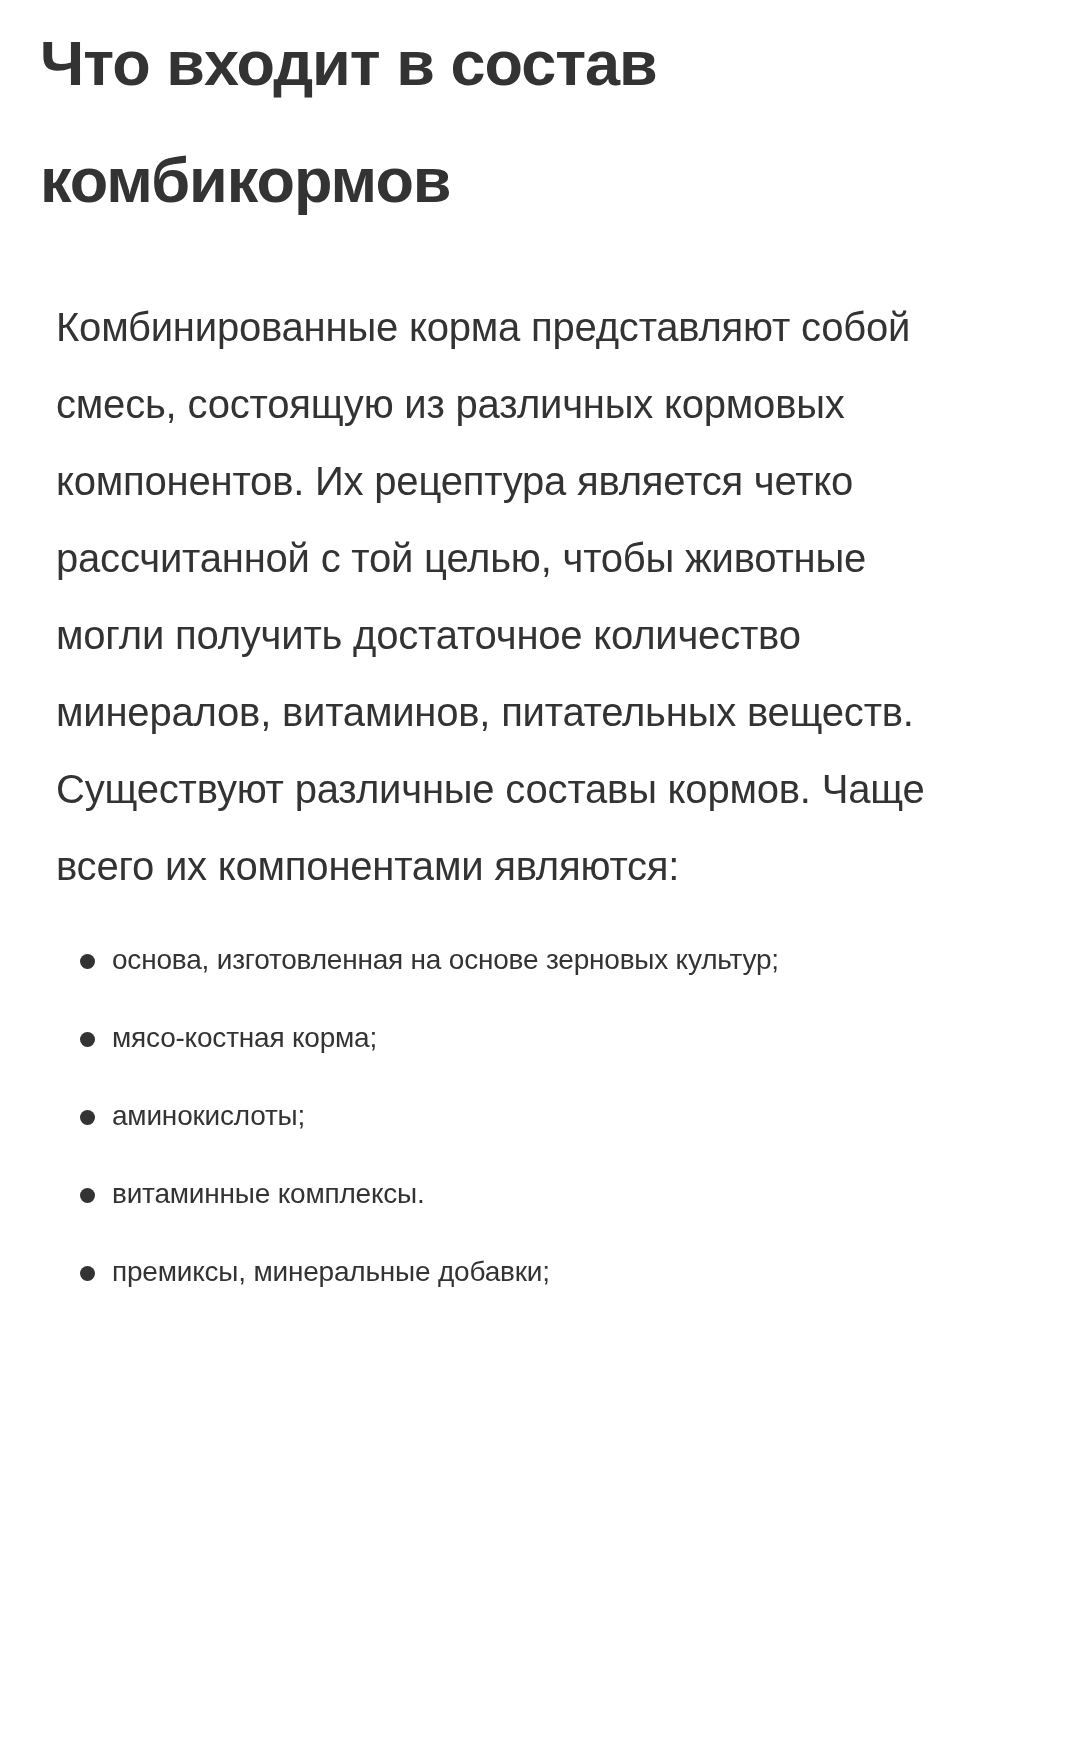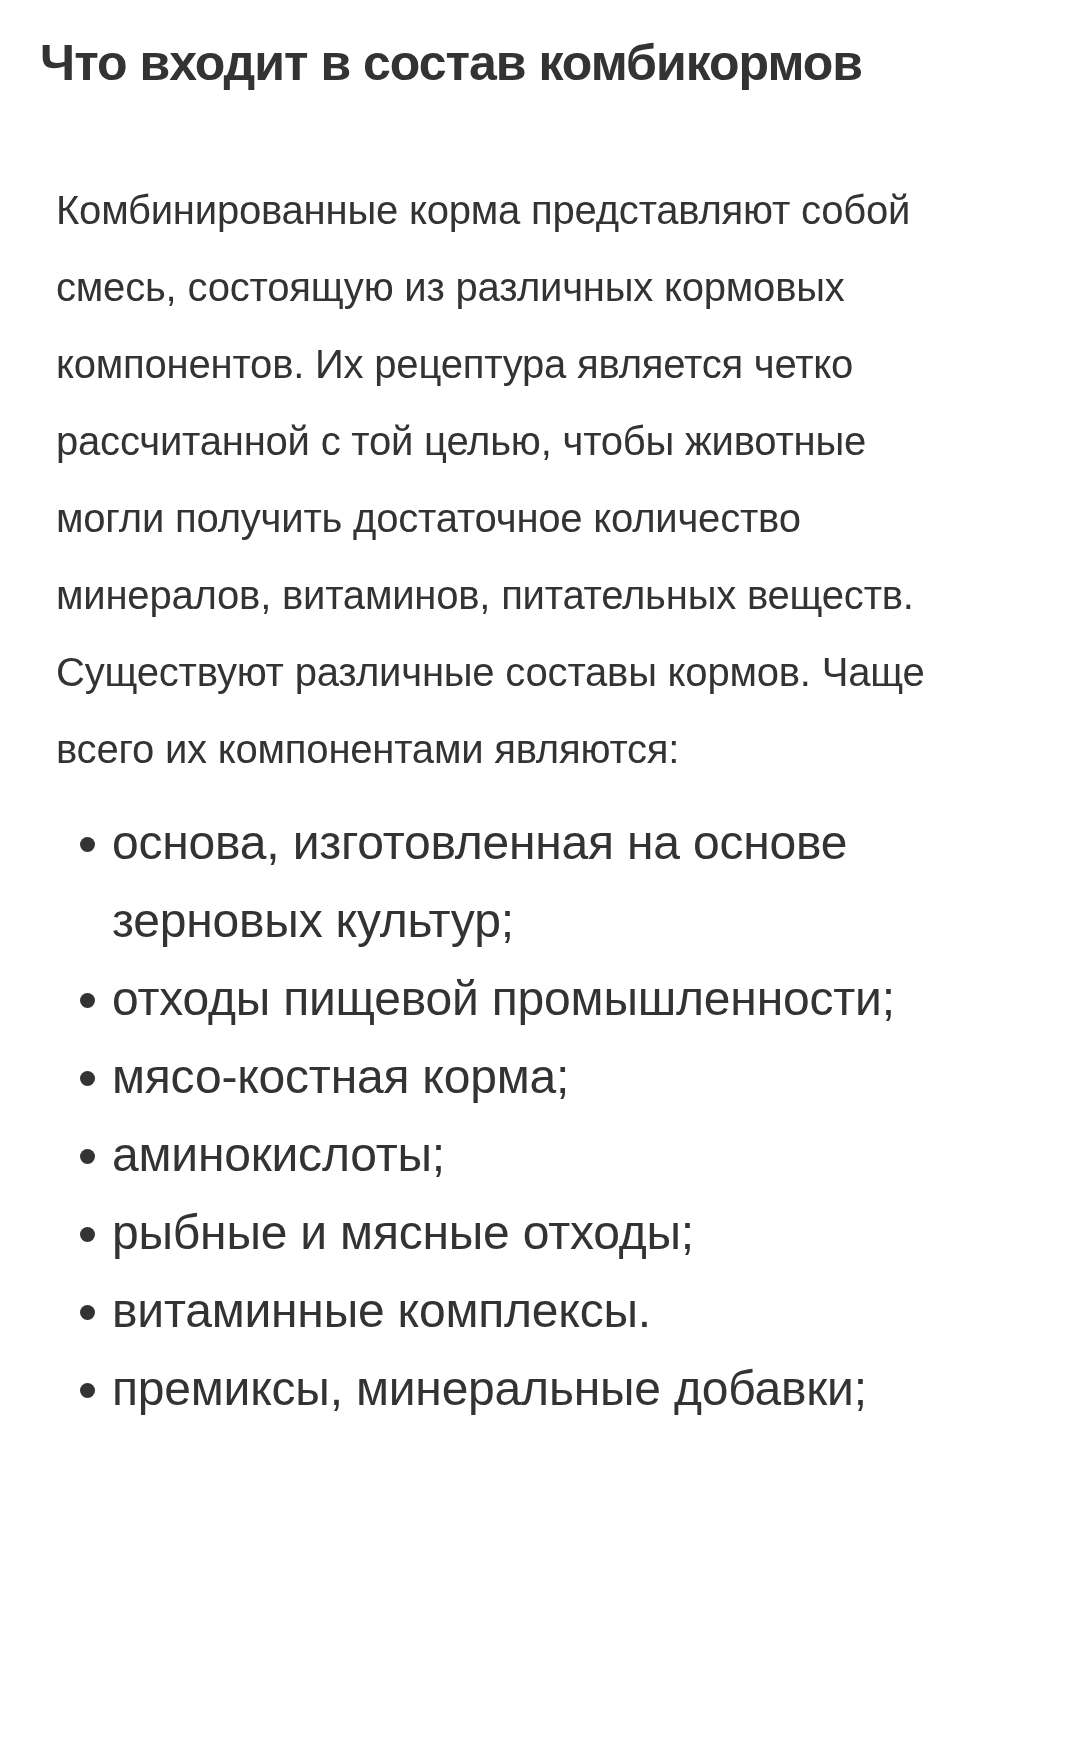--- a/index.html
+++ b/index.html
@@ -21,7 +21,7 @@
   }
 
   .article h1 {
-    font-size: 50px;
+    font-size: 63px;
     line-height: 117px;
     font-weight: 700;
     letter-spacing: -1px;

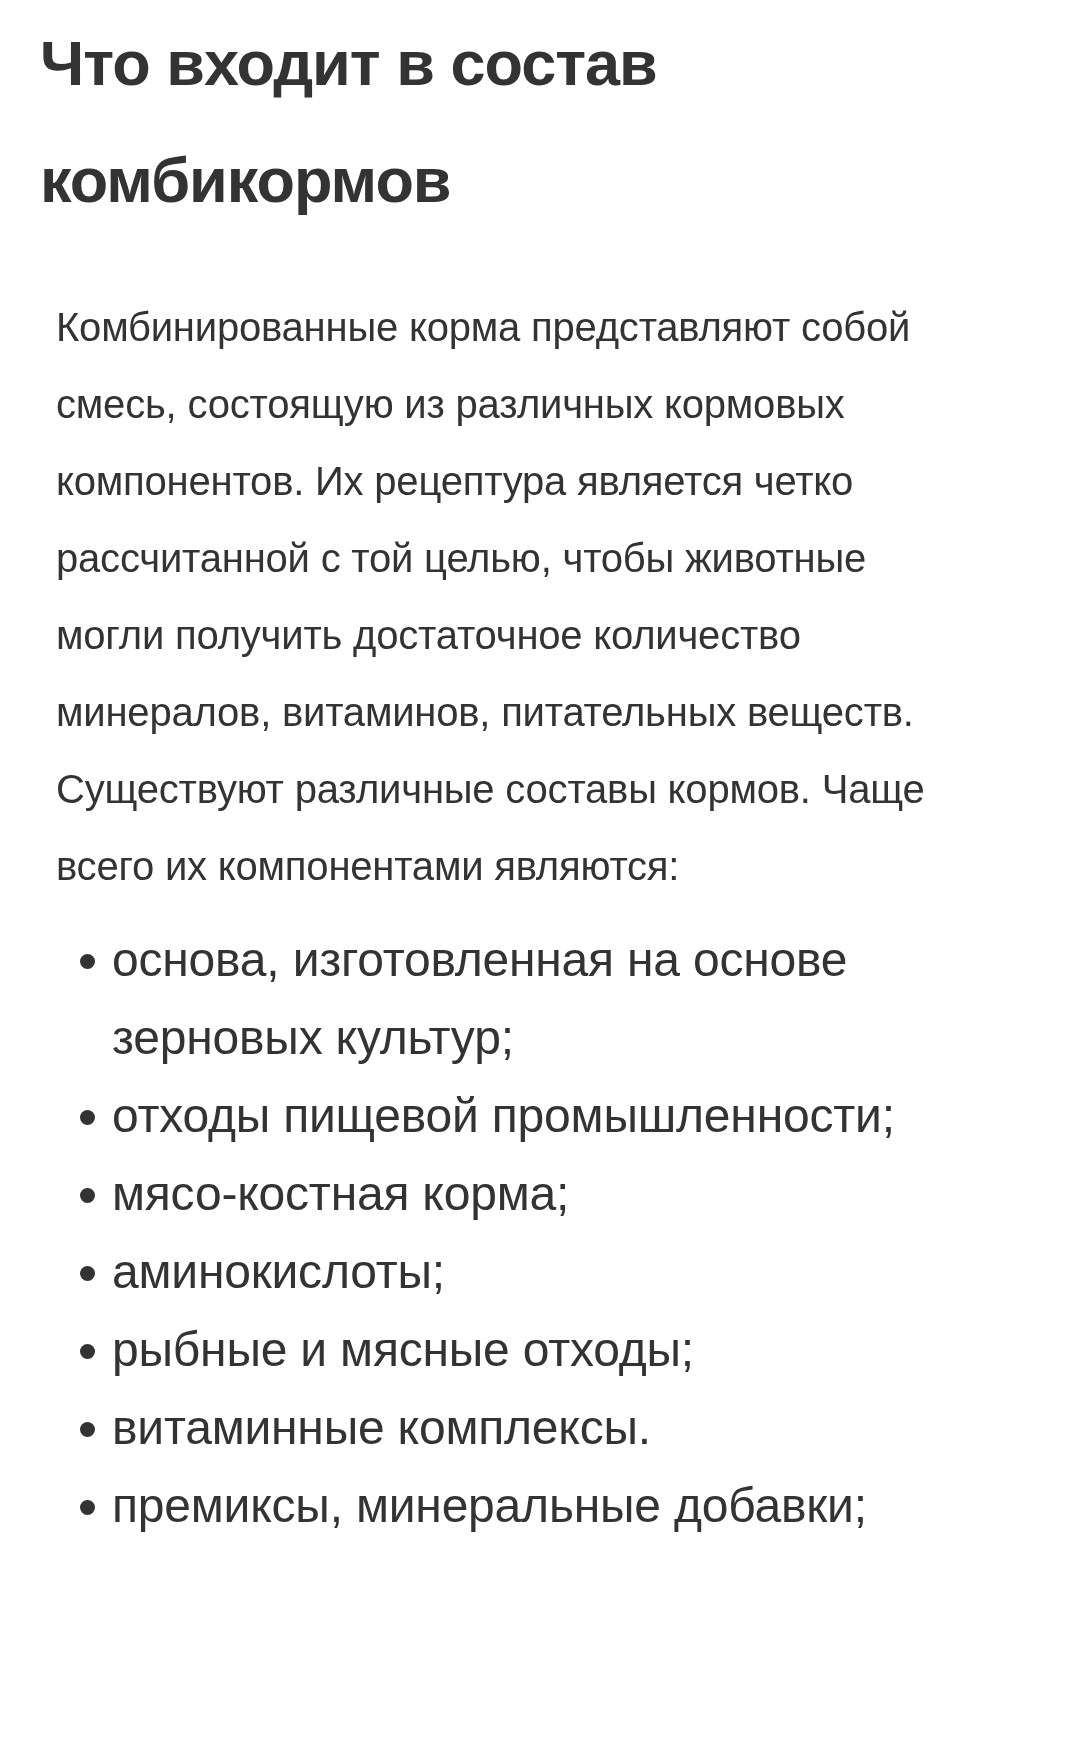--- a/index.html
+++ b/index.html
@@ -45,7 +45,7 @@
 
   .article ul.components li {
     position: relative;
-    font-size: 48px;
+    font-size: 28px;
     line-height: 78px;
     letter-spacing: -0.2px;
     color: #333333;

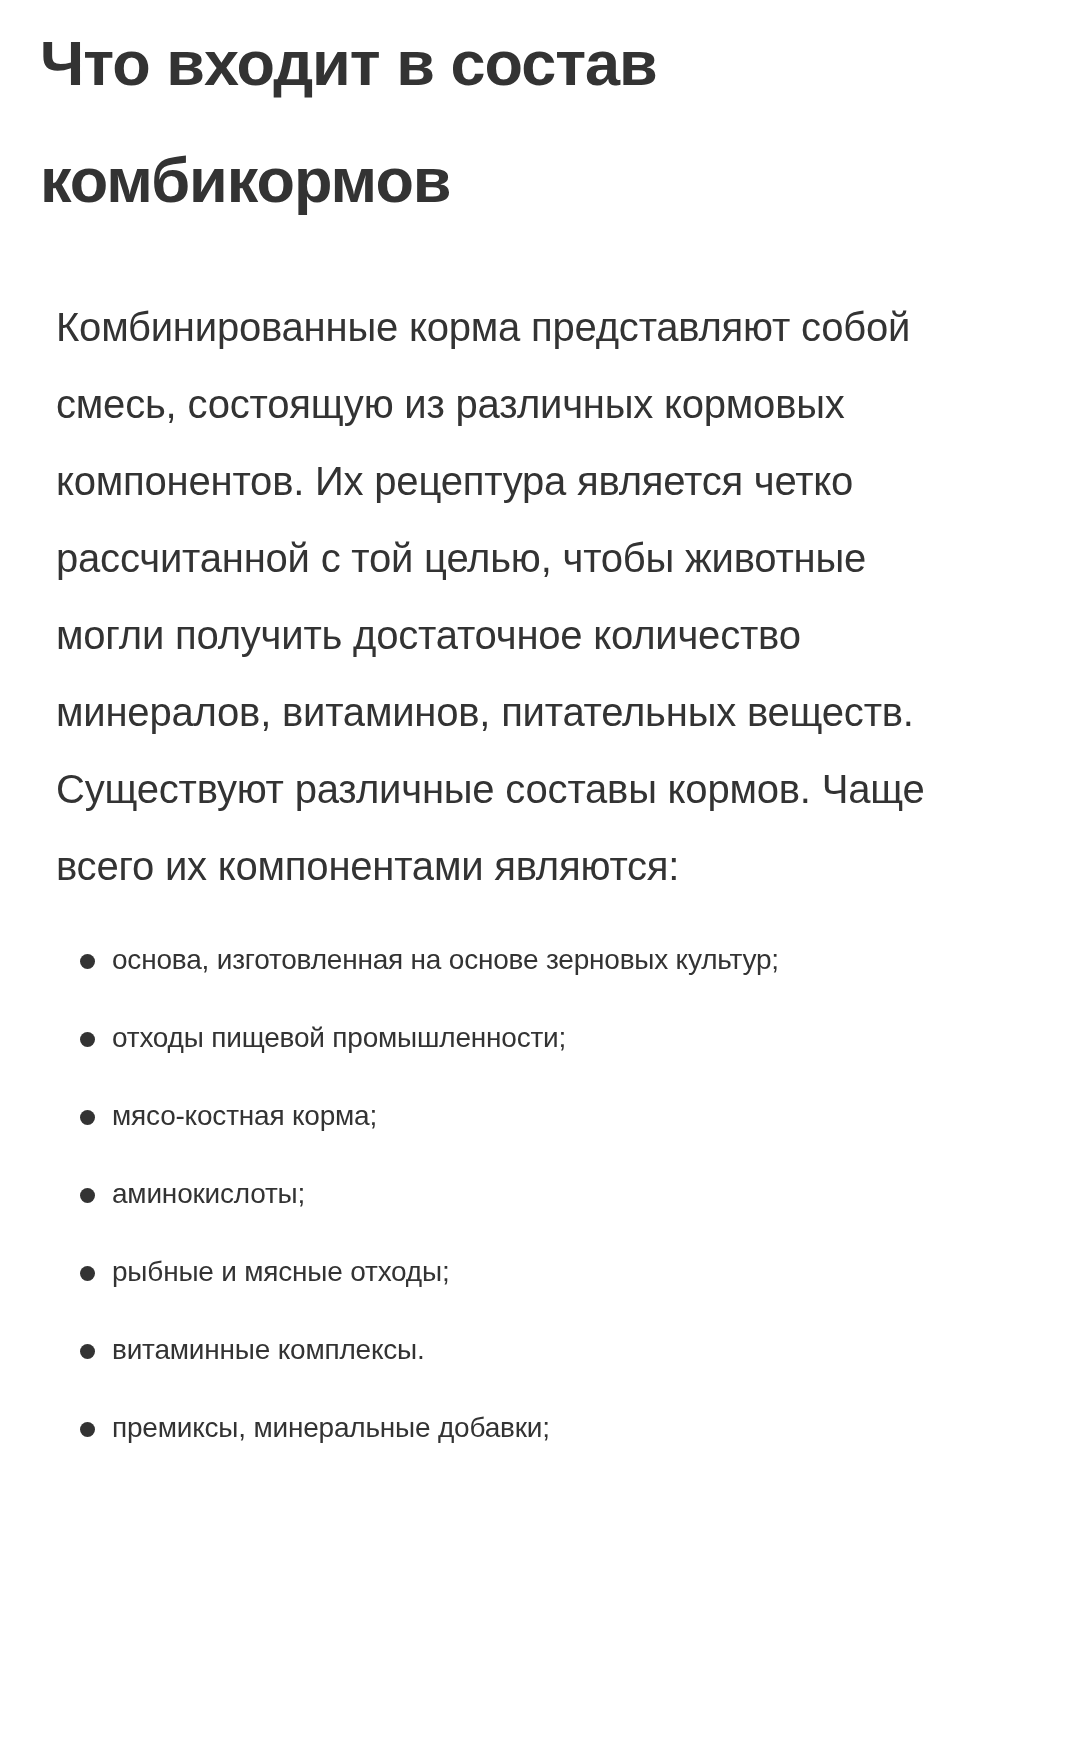--- a/index.html
+++ b/index.html
@@ -72,7 +72,6 @@
 
   <ul class="components">
       <li>основа, изготовленная на основе зерновых культур;</li>
-      <li>отходы пищевой промышленности;</li>
       <li>мясо-костная корма;</li>
       <li>аминокислоты;</li>
       <li>рыбные и мясные отходы;</li>

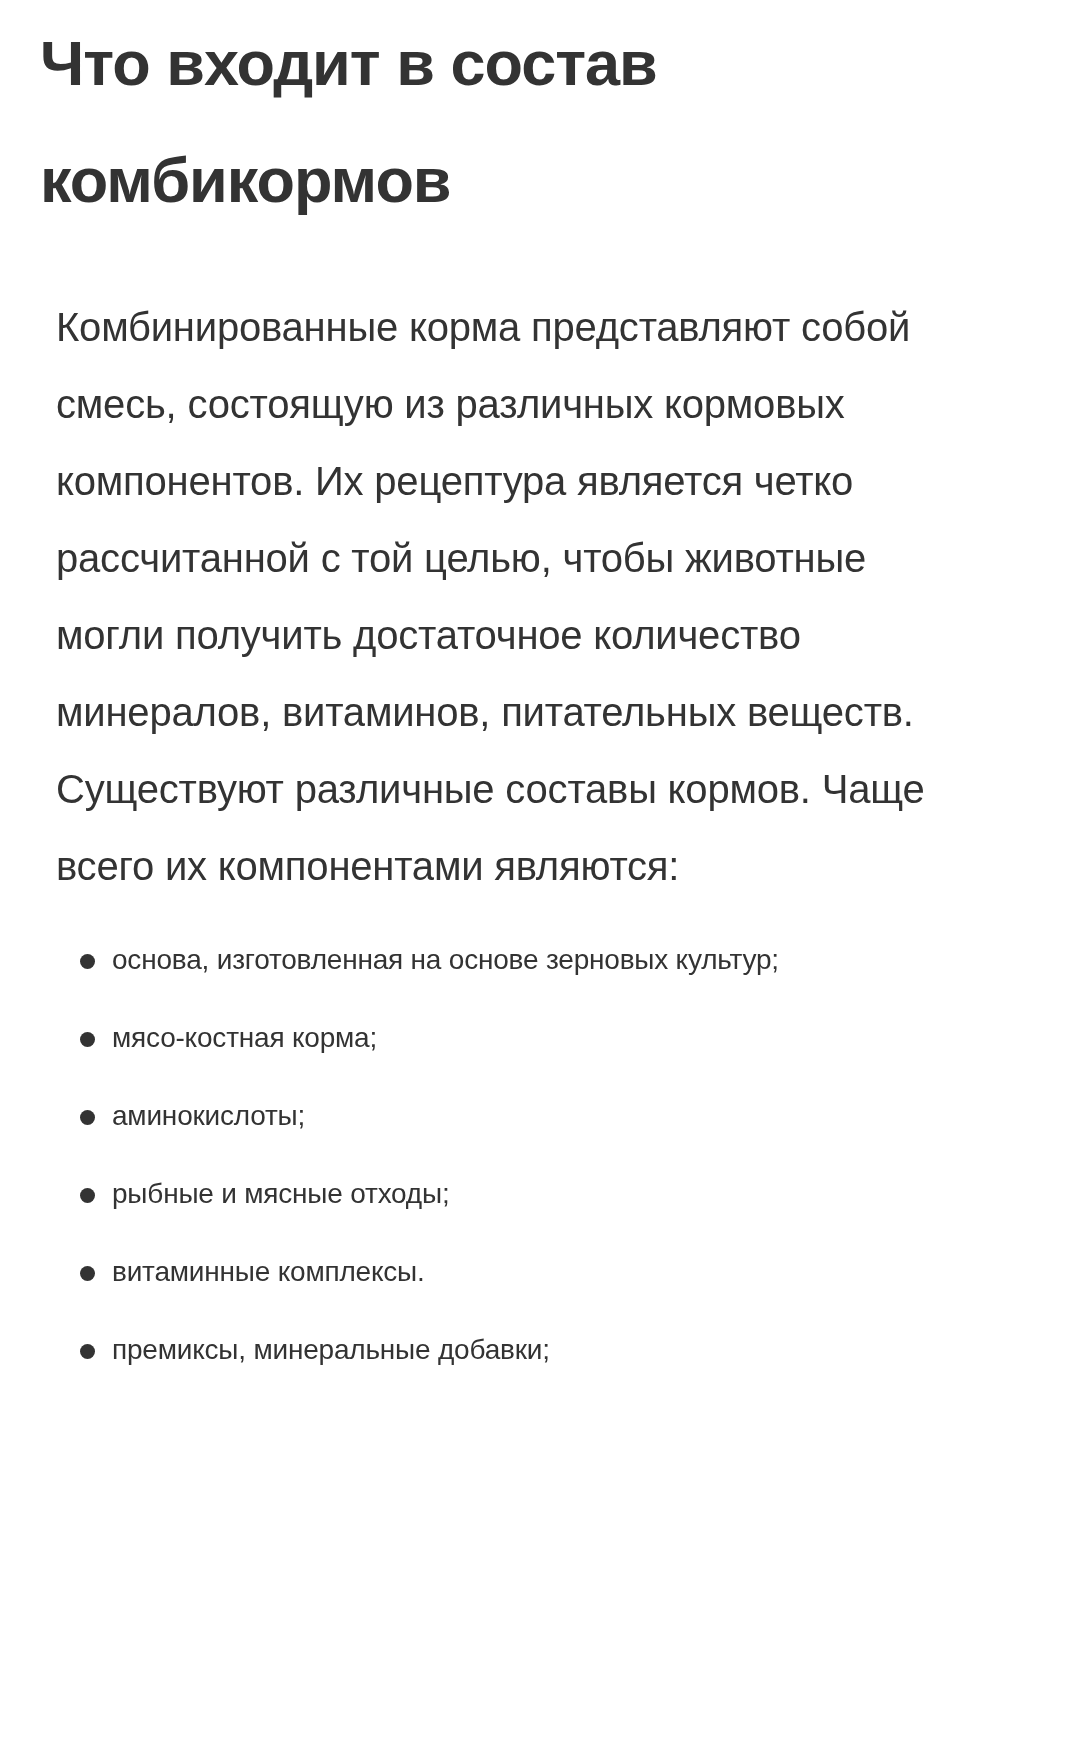--- a/index.html
+++ b/index.html
@@ -74,7 +74,6 @@
       <li>основа, изготовленная на основе зерновых культур;</li>
       <li>мясо-костная корма;</li>
       <li>аминокислоты;</li>
-      <li>рыбные и мясные отходы;</li>
       <li>витаминные комплексы.</li>
       <li>премиксы, минеральные добавки;</li>
     </ul>

